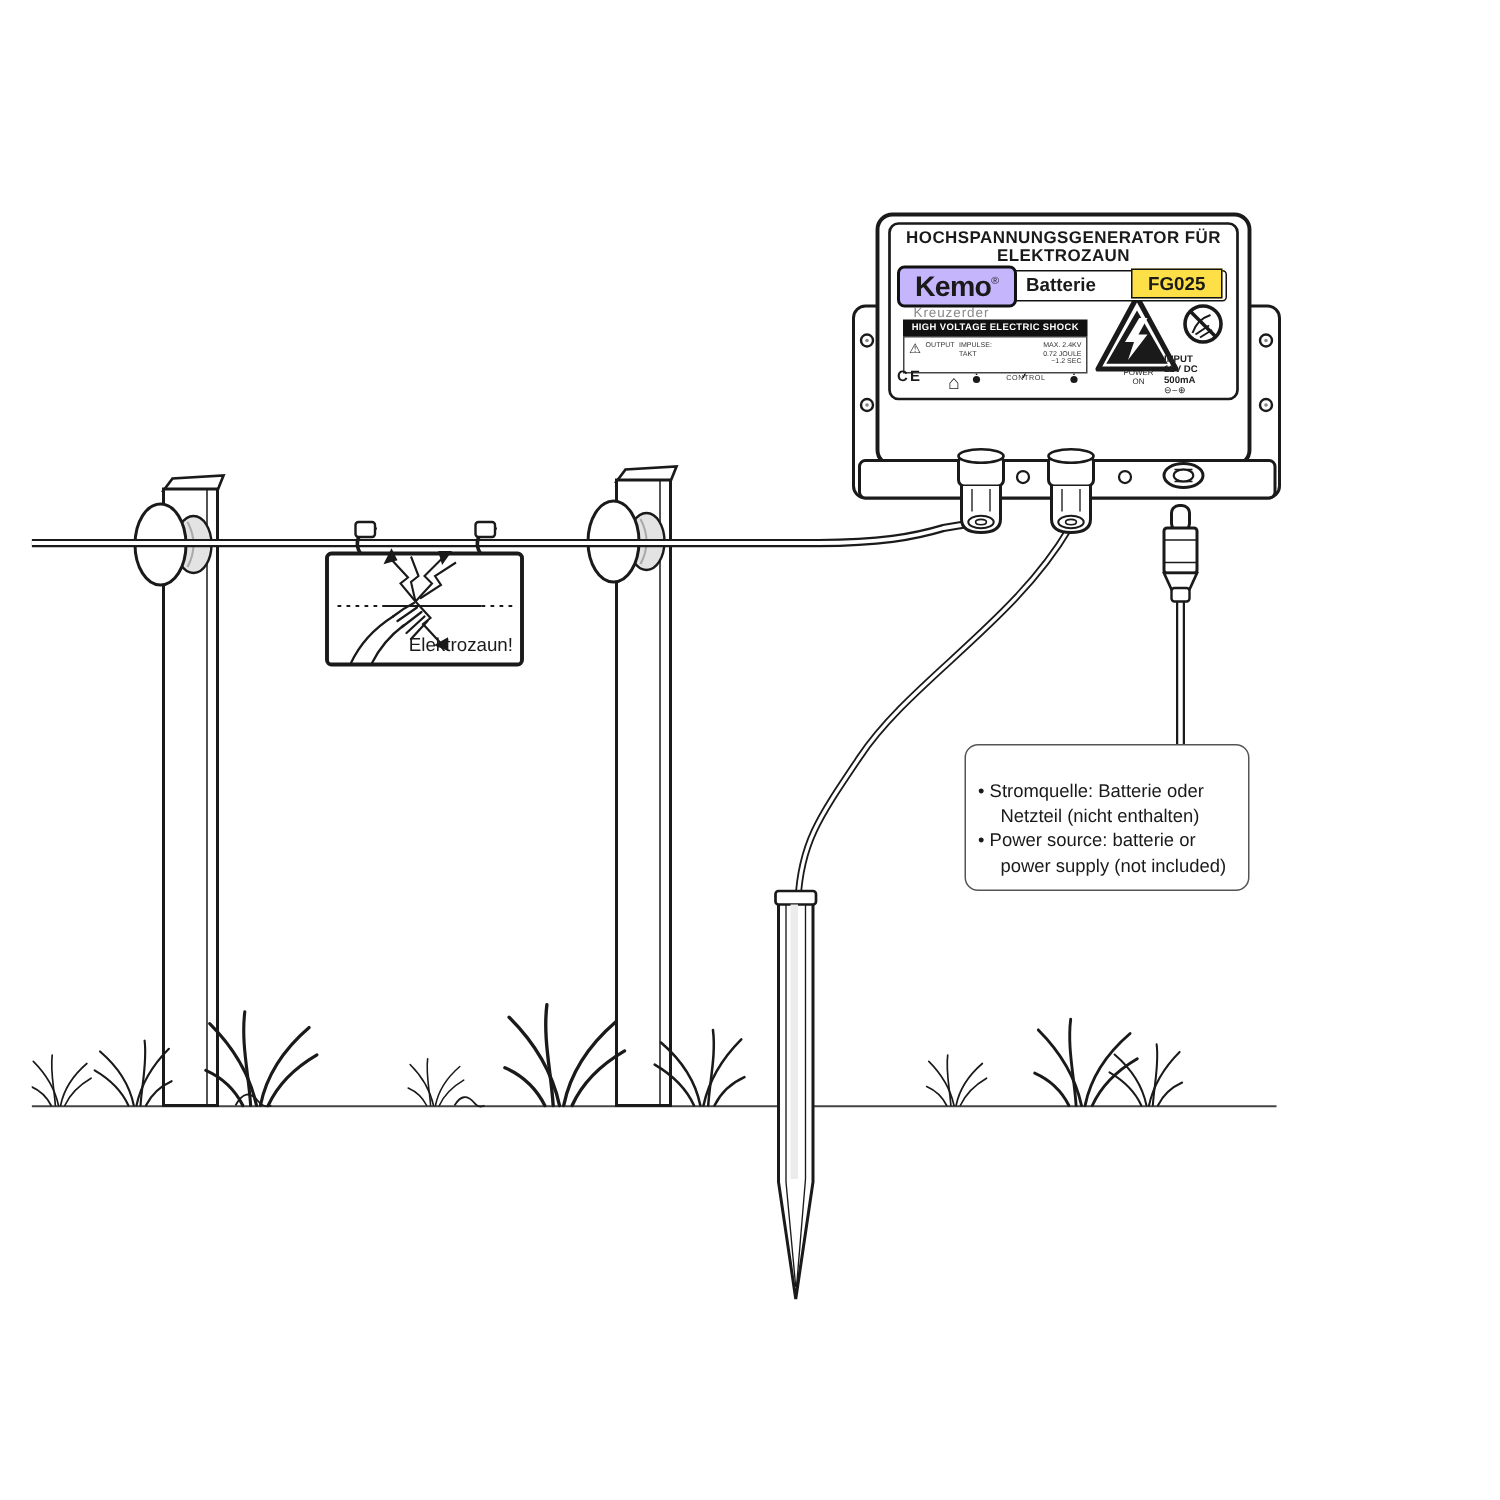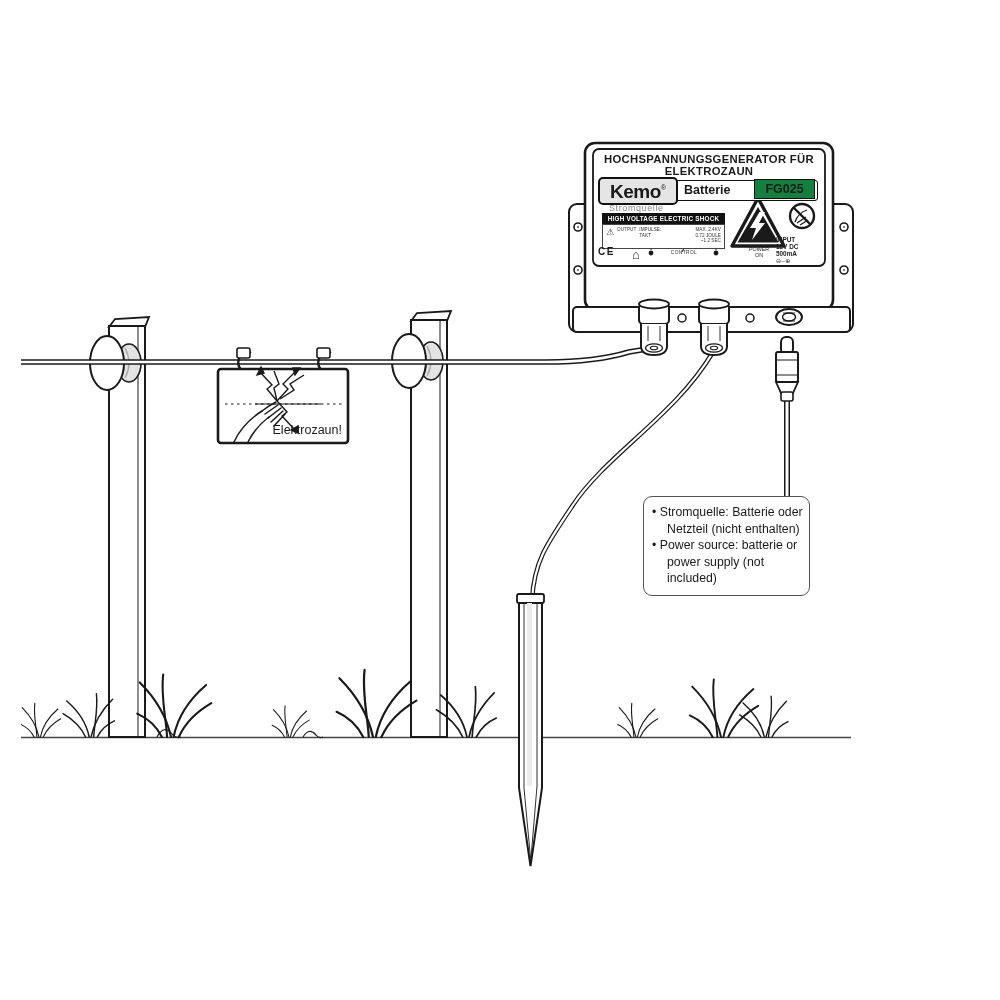--- a/index.html
+++ b/index.html
@@ -11,7 +11,7 @@
   .txt{position:absolute;z-index:3;}
   
   .dev-title{left:573px;width:230px;text-align:center;font-weight:bold;font-size:11.3px;letter-spacing:.3px;white-space:nowrap;}
-  .kemo-box{left:577px;top:177px;width:76px;height:24px;border:2.2px solid #111;border-radius:5px;background:#e5e5e5;z-index:5;
+  .kemo-box{left:577px;top:177px;width:76px;height:24px;border:2.2px solid #111;border-radius:5px;background:#c4b5fd;z-index:5;
             display:flex;align-items:center;justify-content:center;}
   .kemo-word{font-weight:800;font-size:19px;letter-spacing:-.5px;line-height:1;}
   .kemo-reg{font-size:7px;vertical-align:top;position:relative;top:-4px;}

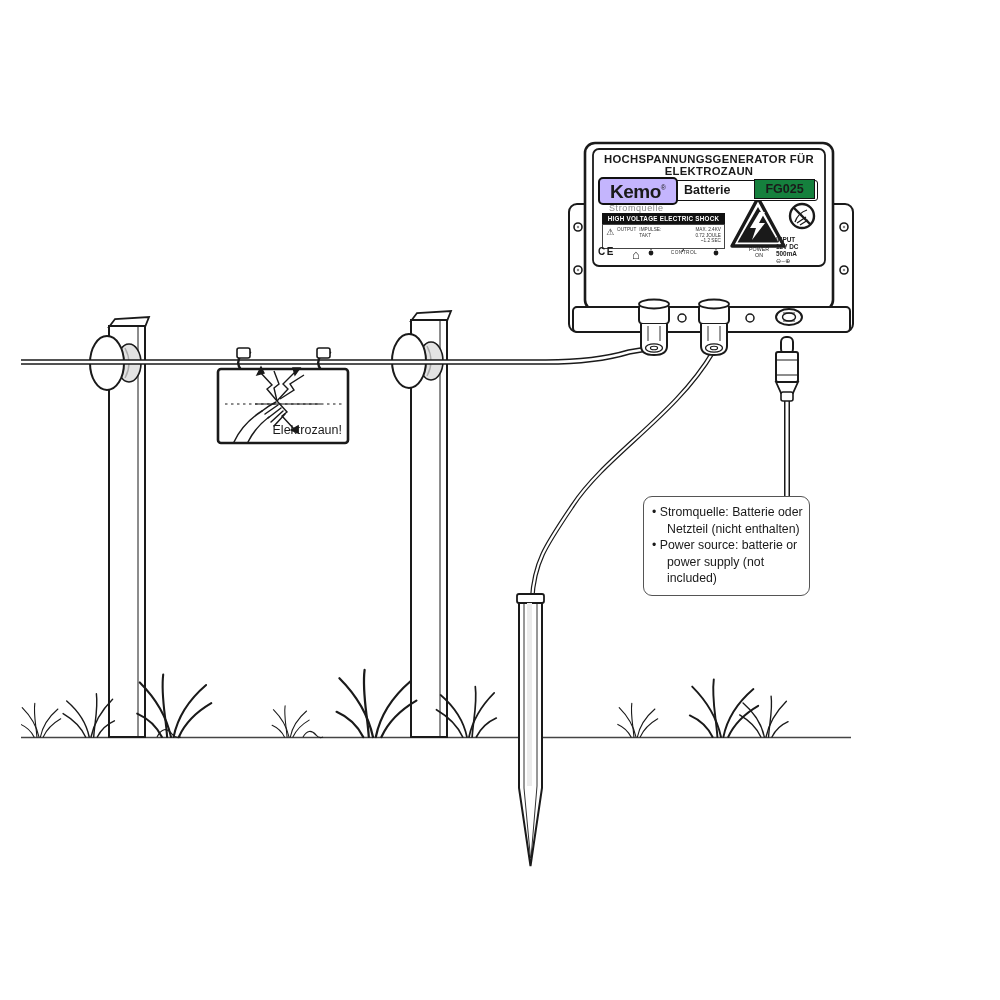--- a/index.html
+++ b/index.html
@@ -17,7 +17,7 @@
   .kemo-reg{font-size:7px;vertical-align:top;position:relative;top:-4px;}
   .logo-bar{left:581px;top:180px;width:214px;height:19px;border:1.6px solid #111;border-radius:3px;background:#fff;z-index:4;}
   .germany{left:663px;top:183px;font-weight:bold;font-size:12.5px;z-index:6;}
-  .fg-box{left:733px;top:179px;width:59px;height:18px;border:1.6px solid #111;background:#15803d;z-index:6;
+  .fg-box{left:733px;top:179px;width:59px;height:18px;border:1.6px solid #111;background:#fde047;z-index:6;
           display:flex;align-items:center;justify-content:center;font-weight:bold;font-size:12.5px;}
   .electronic{left:588px;top:203px;font-size:9px;color:#8a8a8a;letter-spacing:.6px;}
   .banner{left:581px;top:213px;width:123px;height:11px;background:#111;color:#fff;

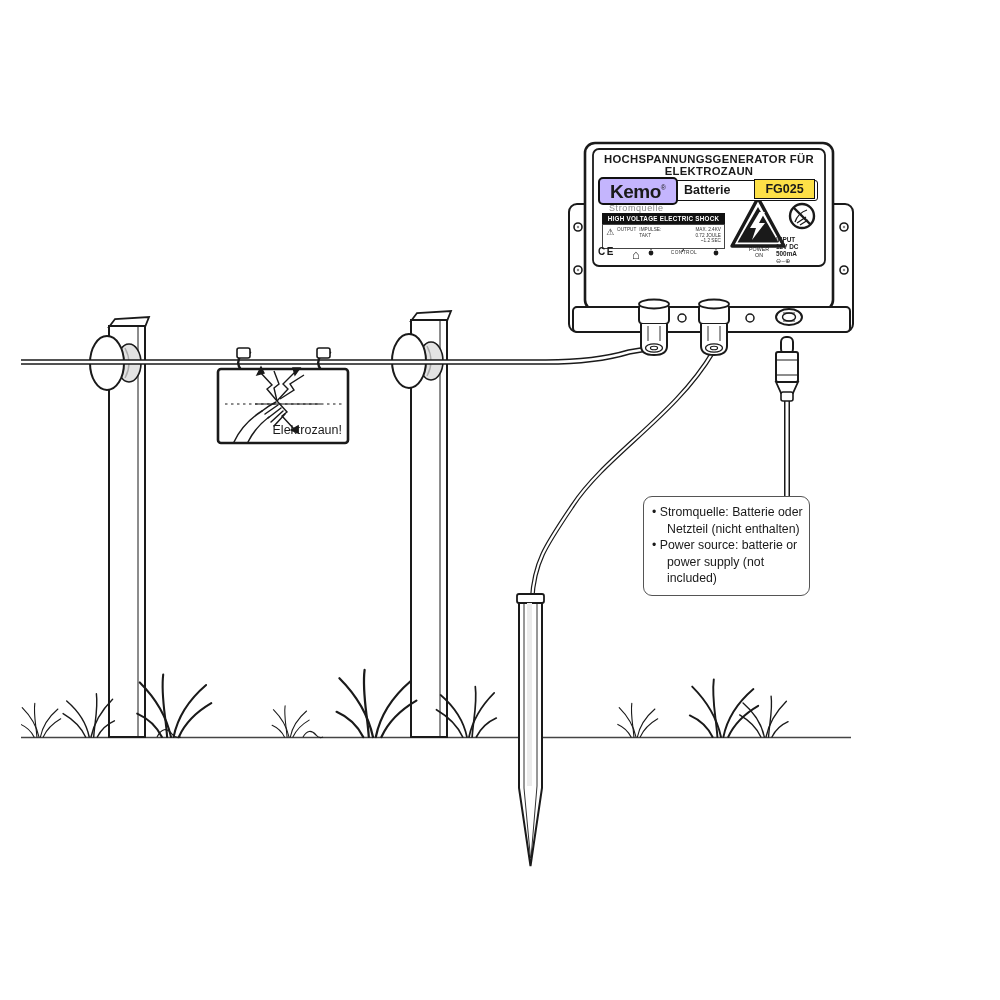--- a/index.html
+++ b/index.html
@@ -235,7 +235,7 @@
   </div>
   <div class="txt germany">Batterie</div>
   <div class="txt fg-box">FG025</div>
-  <div class="txt electronic">Stromquelle</div>
+  <div class="txt electronic">Kreuzerder</div>
 
   <div class="txt banner">HIGH VOLTAGE ELECTRIC SHOCK</div>
   <div class="txt spec-box">

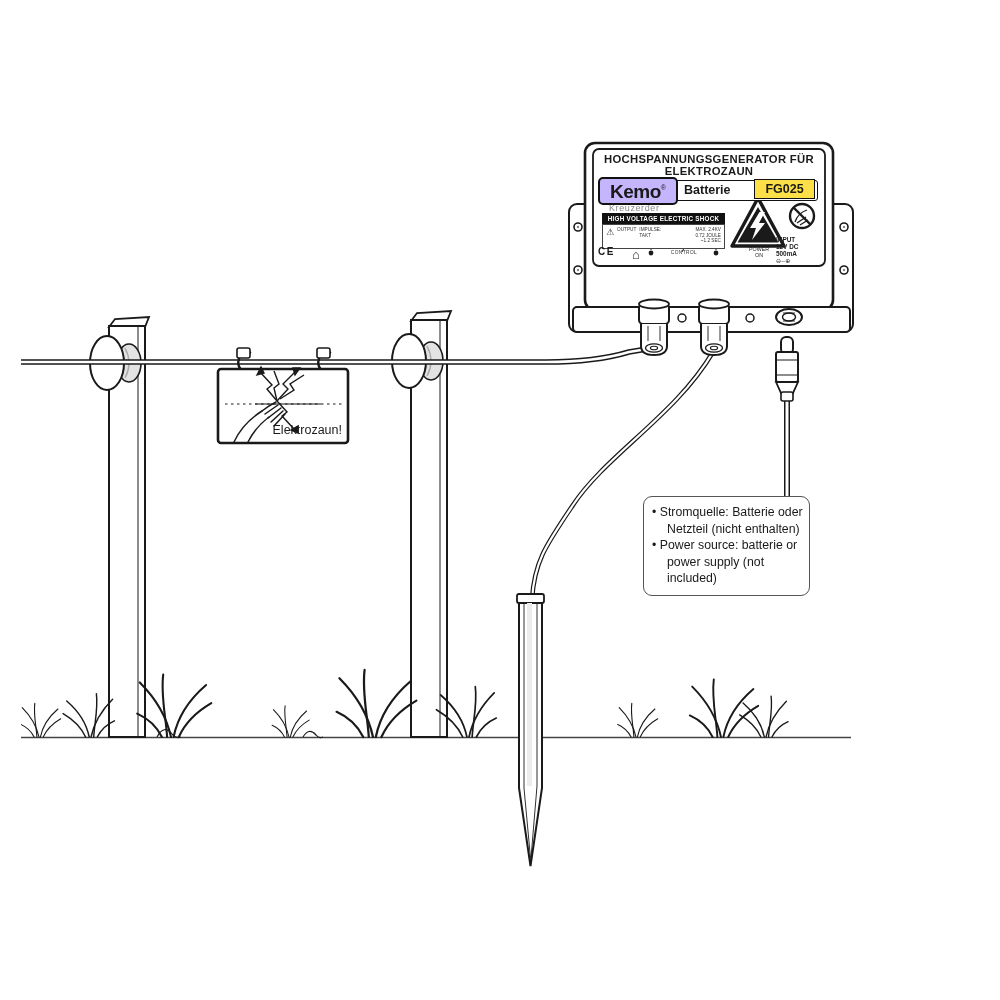--- a/index.html
+++ b/index.html
@@ -36,8 +36,8 @@
   
   .sign-label{left:233px;top:423px;width:88px;text-align:right;font-weight:normal;font-size:12.5px;}
   
-  .note-box{left:622px;top:496px;width:167px;border:1.5px solid #555;border-radius:9px;background:#fff;
-            padding:7px 6px 8px 8px;box-sizing:border-box;font-size:12.3px;line-height:16.5px;}
+  .note-box{left:622px;top:496px;width:190px;border:1.5px solid #555;border-radius:9px;background:#fff;
+            padding:22px 6px 8px 8px;box-sizing:border-box;font-size:12.3px;line-height:16.5px;}
   .note-box .ind{padding-left:15px;}
   .ground-note{left:536px;top:747px;font-size:12.3px;line-height:22px;}
 </style>

